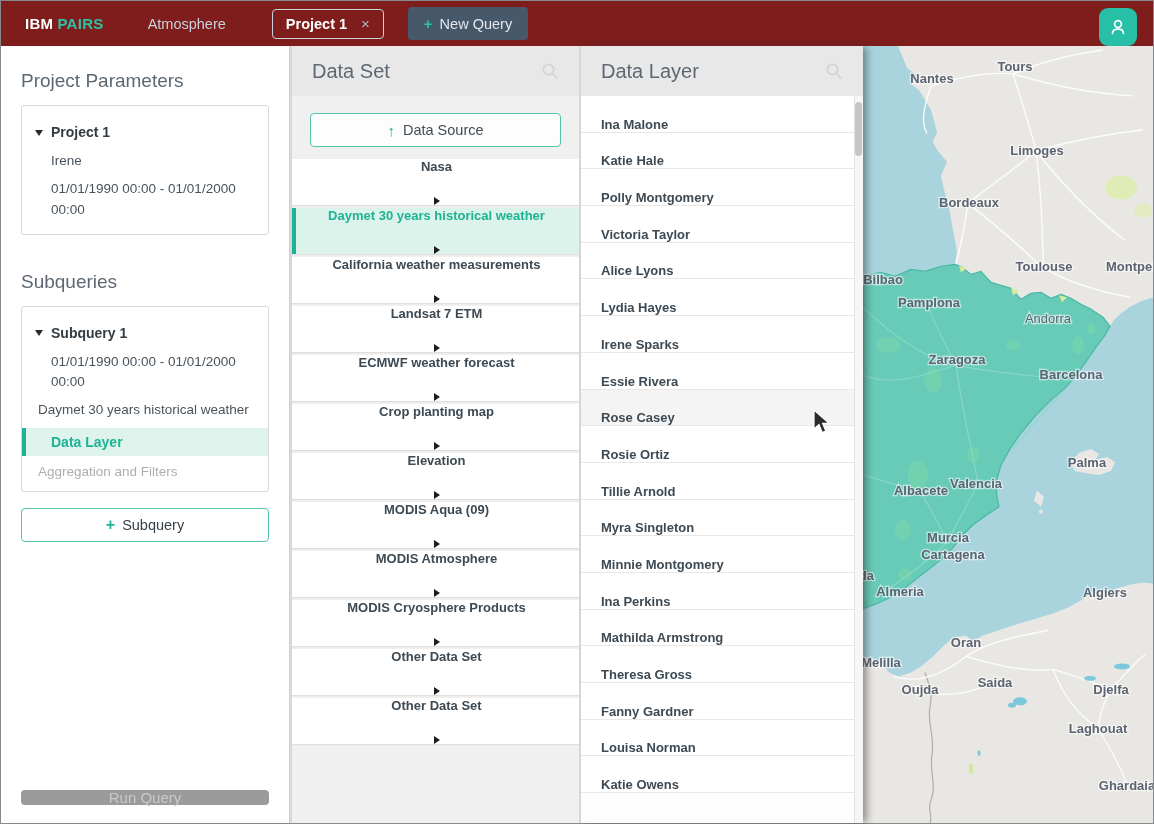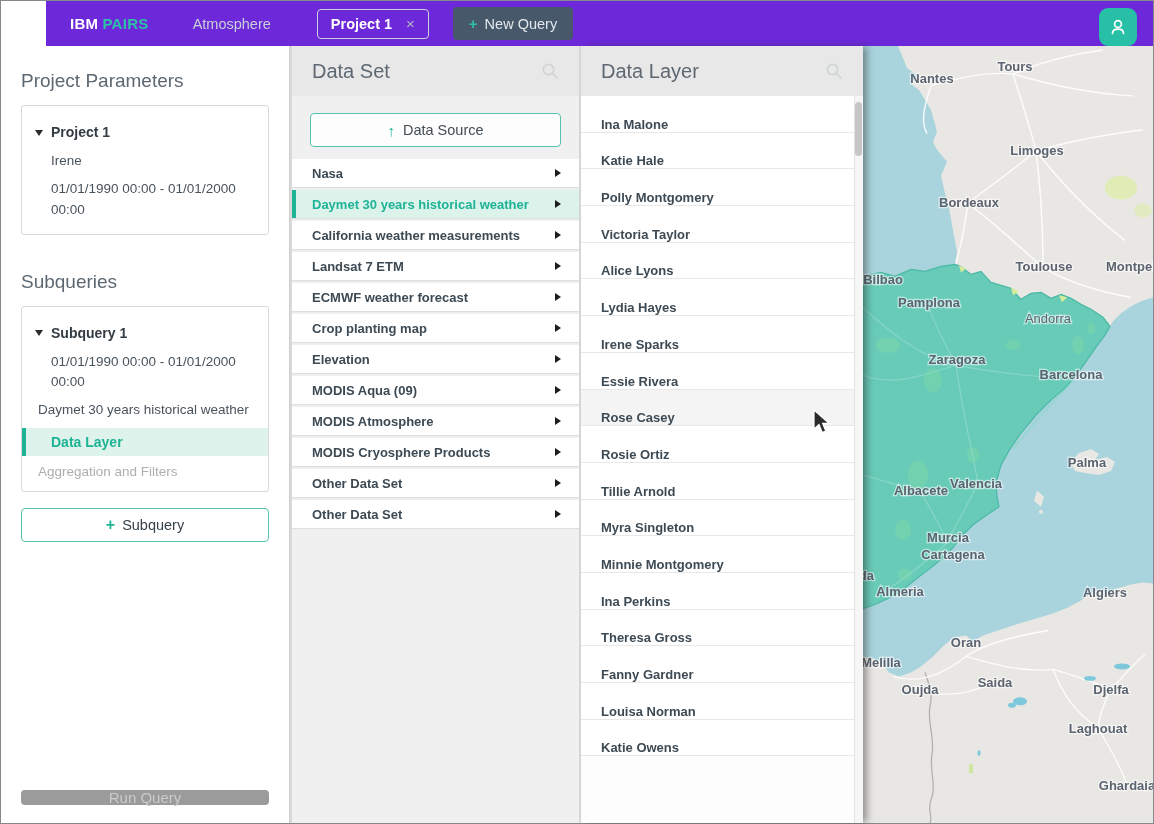--- a/index.html
+++ b/index.html
@@ -7,7 +7,7 @@
   .screen { width:1154px; height:824px; border:1px solid #85898c; display:flex; flex-direction:column; position:relative; background:#fff; }
 
   
-  .navbar { height:45px; background:#6d28d9; display:flex; align-items:center; flex:0 0 45px; padding:0 16px 0 24px;margin-left:45px; }
+  .navbar { height:45px; background:#7f1d1d; display:flex; align-items:center; flex:0 0 45px; padding:0 16px 0 24px; }
   .brand { font-size:15px; font-weight:700; letter-spacing:.3px; }
   .brand .ibm { color:#ffffff; }
   .brand .pairs { color:#2dc1a5; margin-left:4px; }

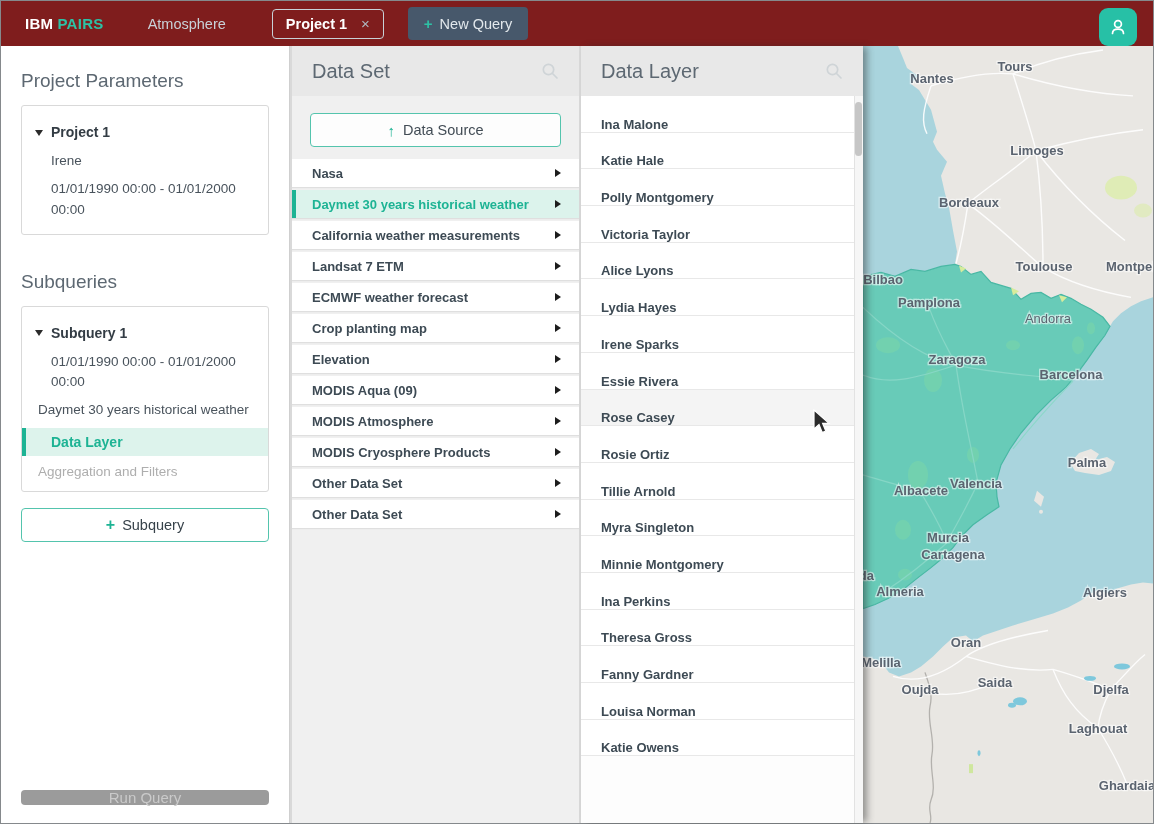--- a/index.html
+++ b/index.html
@@ -51,7 +51,7 @@
   .ds-source-btn .up { color:#1db394; font-size:15px; }
   .ds-source-btn .lbl { color:#424c55; }
   .ds-list { flex:1; overflow:hidden; }
-  .ds-row { height:28px; background:#ffffff; margin-bottom:3px; display:flex; align-items:center; justify-content:space-between; padding:0 18px 0 20px; box-shadow:0 1px 1px rgba(0,0,0,.07); }
+  .ds-row { height:46px; background:#ffffff; margin-bottom:3px; display:flex; align-items:center; justify-content:space-between; padding:0 18px 0 20px; box-shadow:0 1px 1px rgba(0,0,0,.07);flex-direction:column; }
   .ds-label { font-size:13px; font-weight:700; color:#3d4a54; }
   .tri { width:0; height:0; border-top:4.5px solid transparent; border-bottom:4.5px solid transparent; border-left:6px solid #1d1d1d; }
   .ds-row.selected { background:#dcf3ec; border-left:4px solid #1db394; padding-left:16px; }

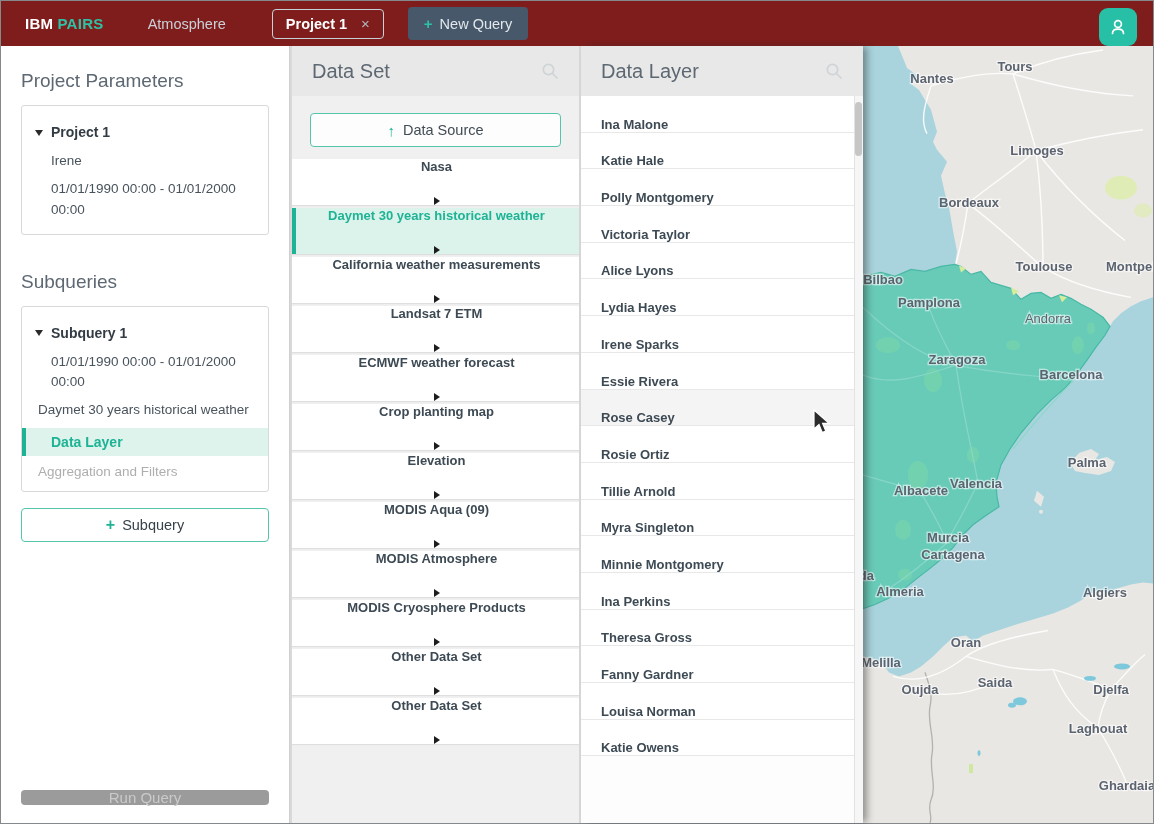--- a/index.html
+++ b/index.html
@@ -259,6 +259,9 @@
           </div>
           <div class="dl-row">
             <span class="dl-label">Ina Perkins</span>
+          </div>
+          <div class="dl-row">
+            <span class="dl-label">Mathilda Armstrong</span>
           </div>
           <div class="dl-row">
             <span class="dl-label">Theresa Gross</span>

